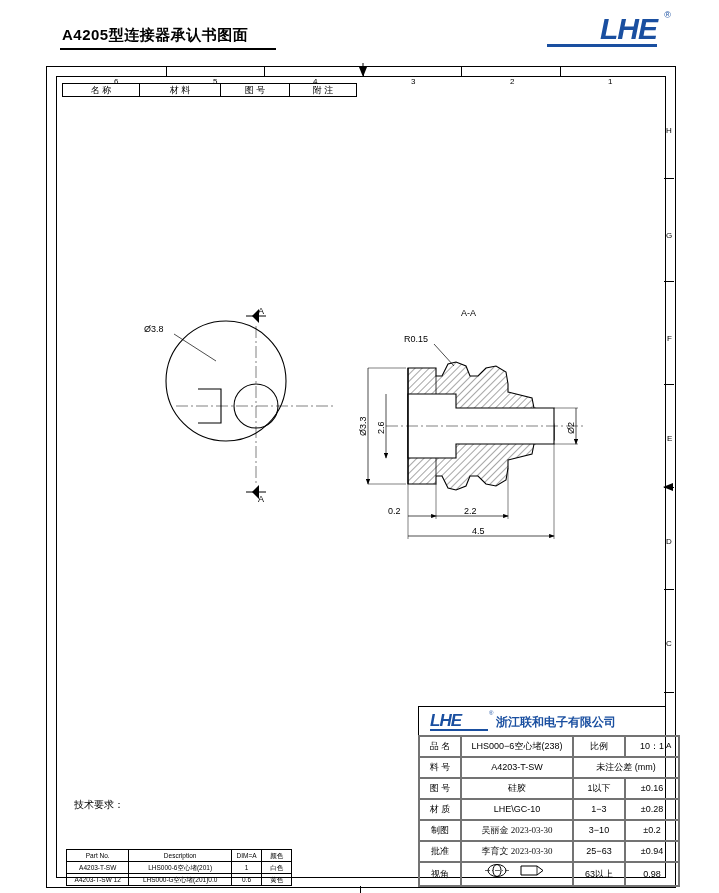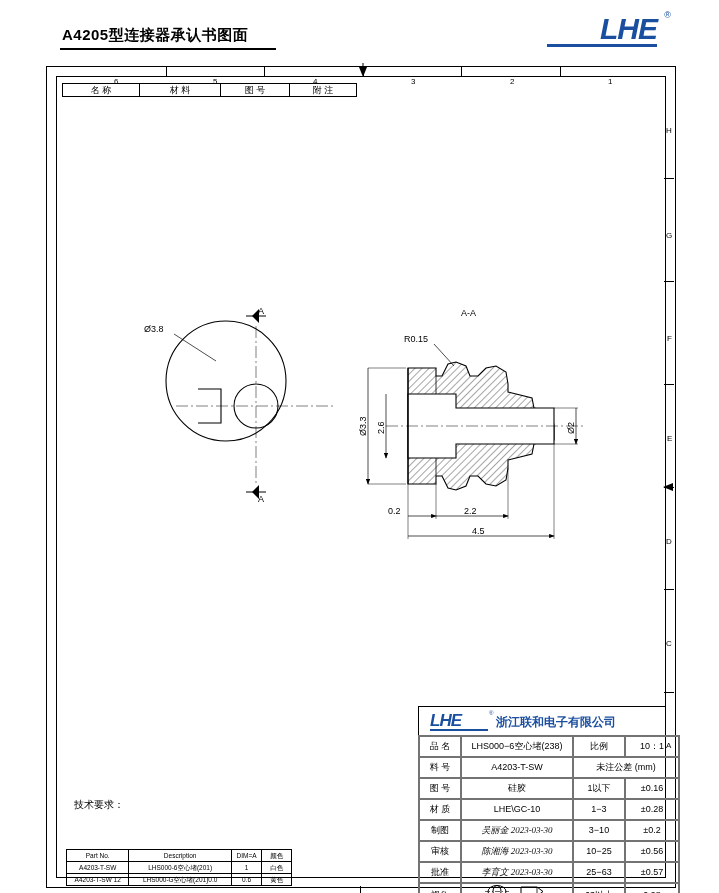--- a/index.html
+++ b/index.html
@@ -45,7 +45,7 @@
 
   .tbl-main{position:absolute;left:418px;top:735px;border-collapse:collapse;font-size:9px;}
   .tbl-main td{border:2px solid #737373;height:19px;line-height:19px;text-align:center;padding:0 2px;}
-  .hand{font-family:"Liberation Serif",serif;font-style:italic;font-size:9px;}
+  .hand{font-family:"Liberation Serif",serif;font-size:9px;}
   .sig{color:#111;}
 
   

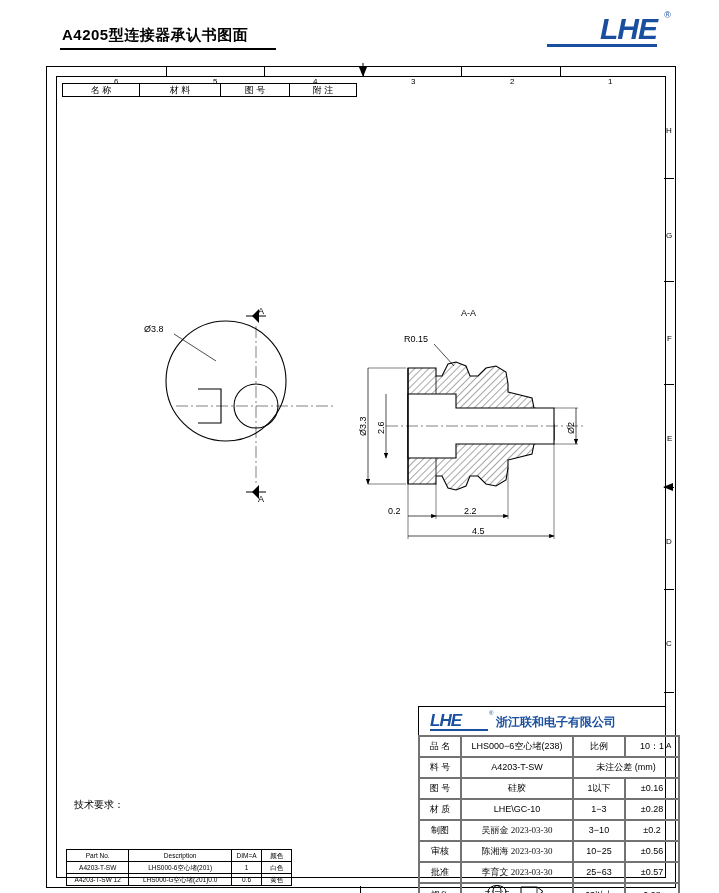--- a/index.html
+++ b/index.html
@@ -298,12 +298,6 @@
       <td>±0.2</td>
     </tr>
     <tr>
-      <td>审核</td>
-      <td class="hand sig">陈湘海 2023-03-30</td>
-      <td>10−25</td>
-      <td>±0.56</td>
-    </tr>
-    <tr>
       <td>批准</td>
       <td class="hand sig">李育文 2023-03-30</td>
       <td>25−63</td>

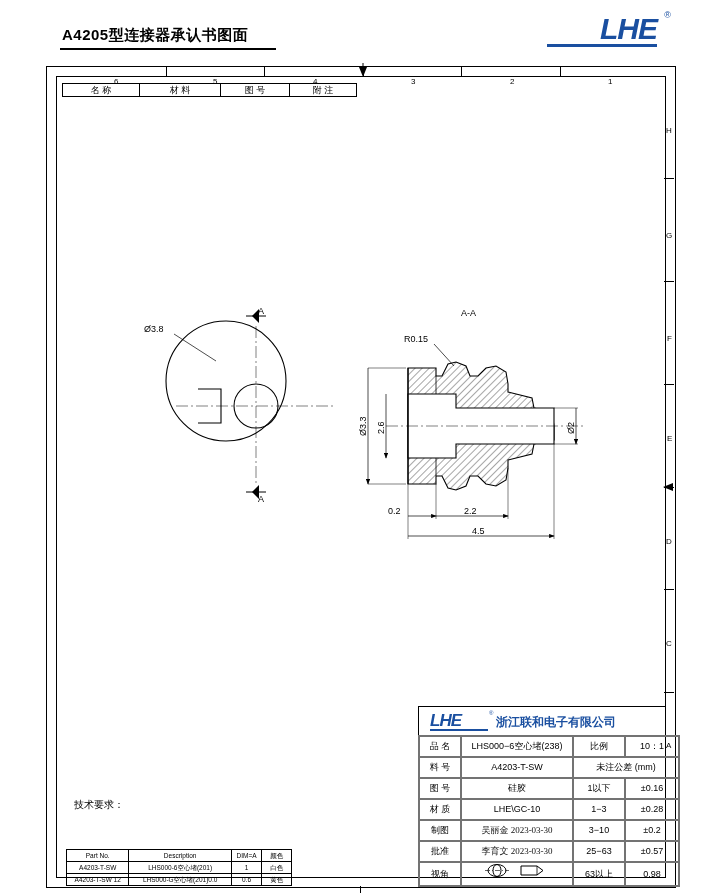--- a/index.html
+++ b/index.html
@@ -301,7 +301,7 @@
       <td>批准</td>
       <td class="hand sig">李育文 2023-03-30</td>
       <td>25−63</td>
-      <td>±0.57</td>
+      <td>±0.94</td>
     </tr>
     <tr>
       <td>视角</td>

